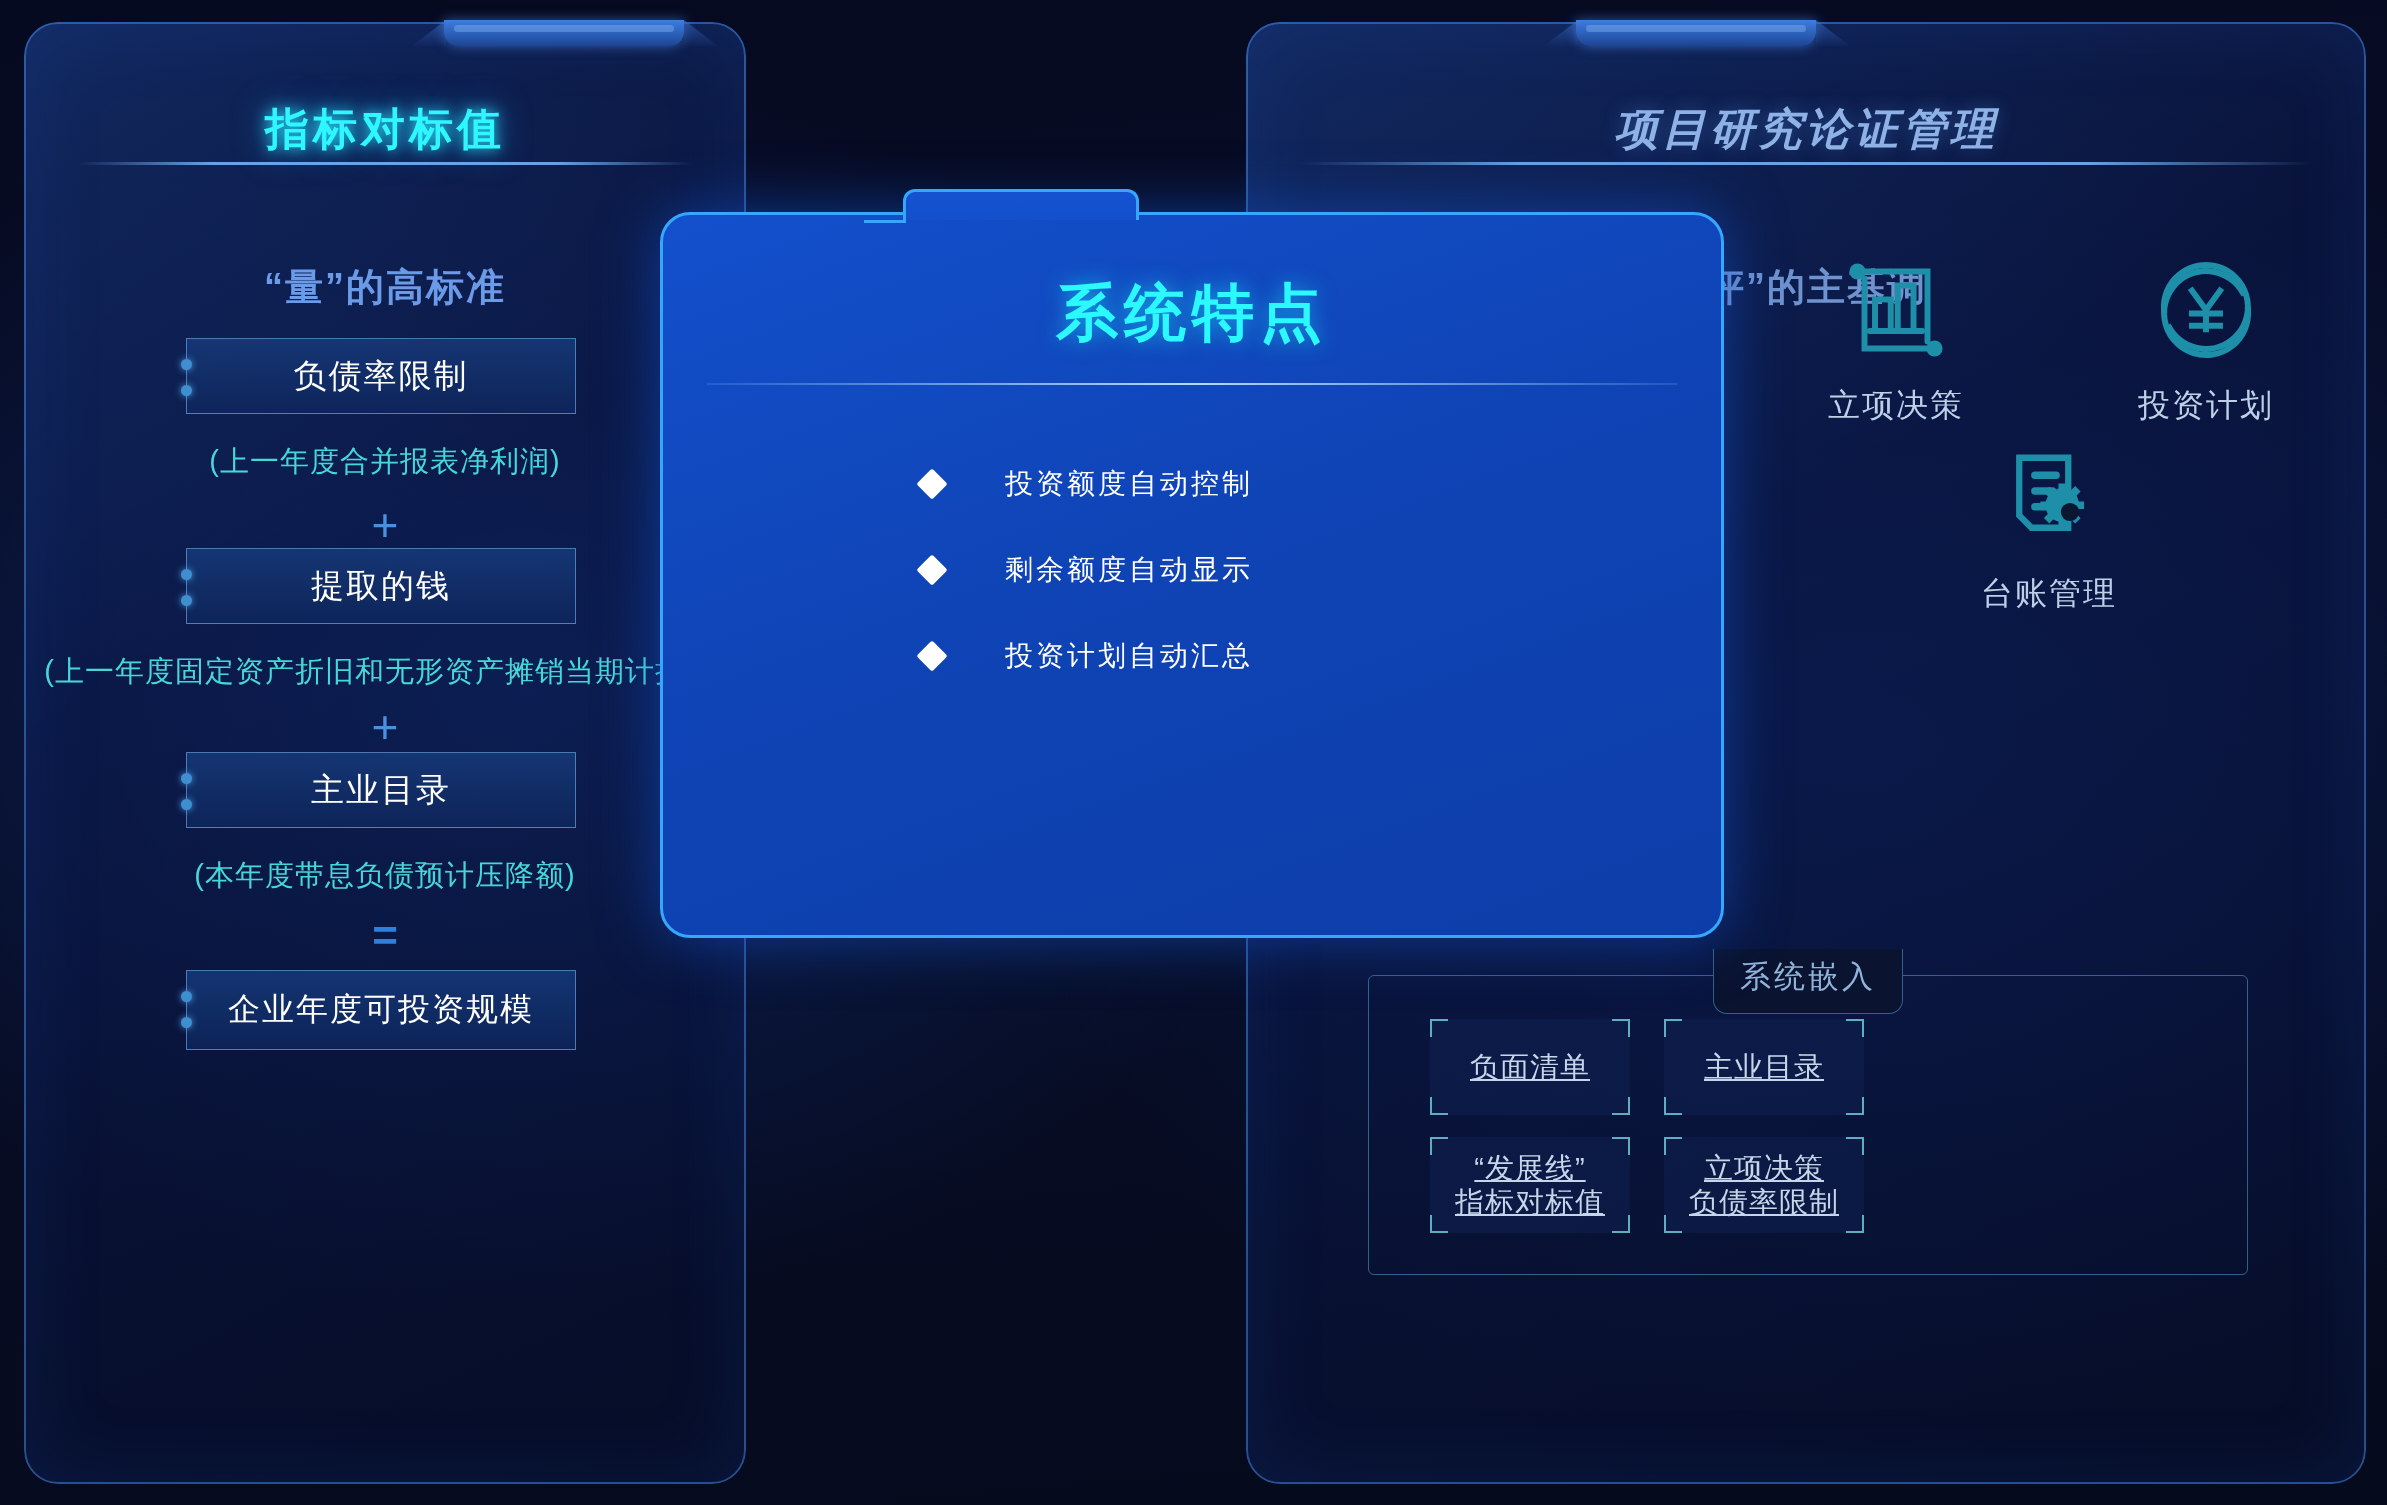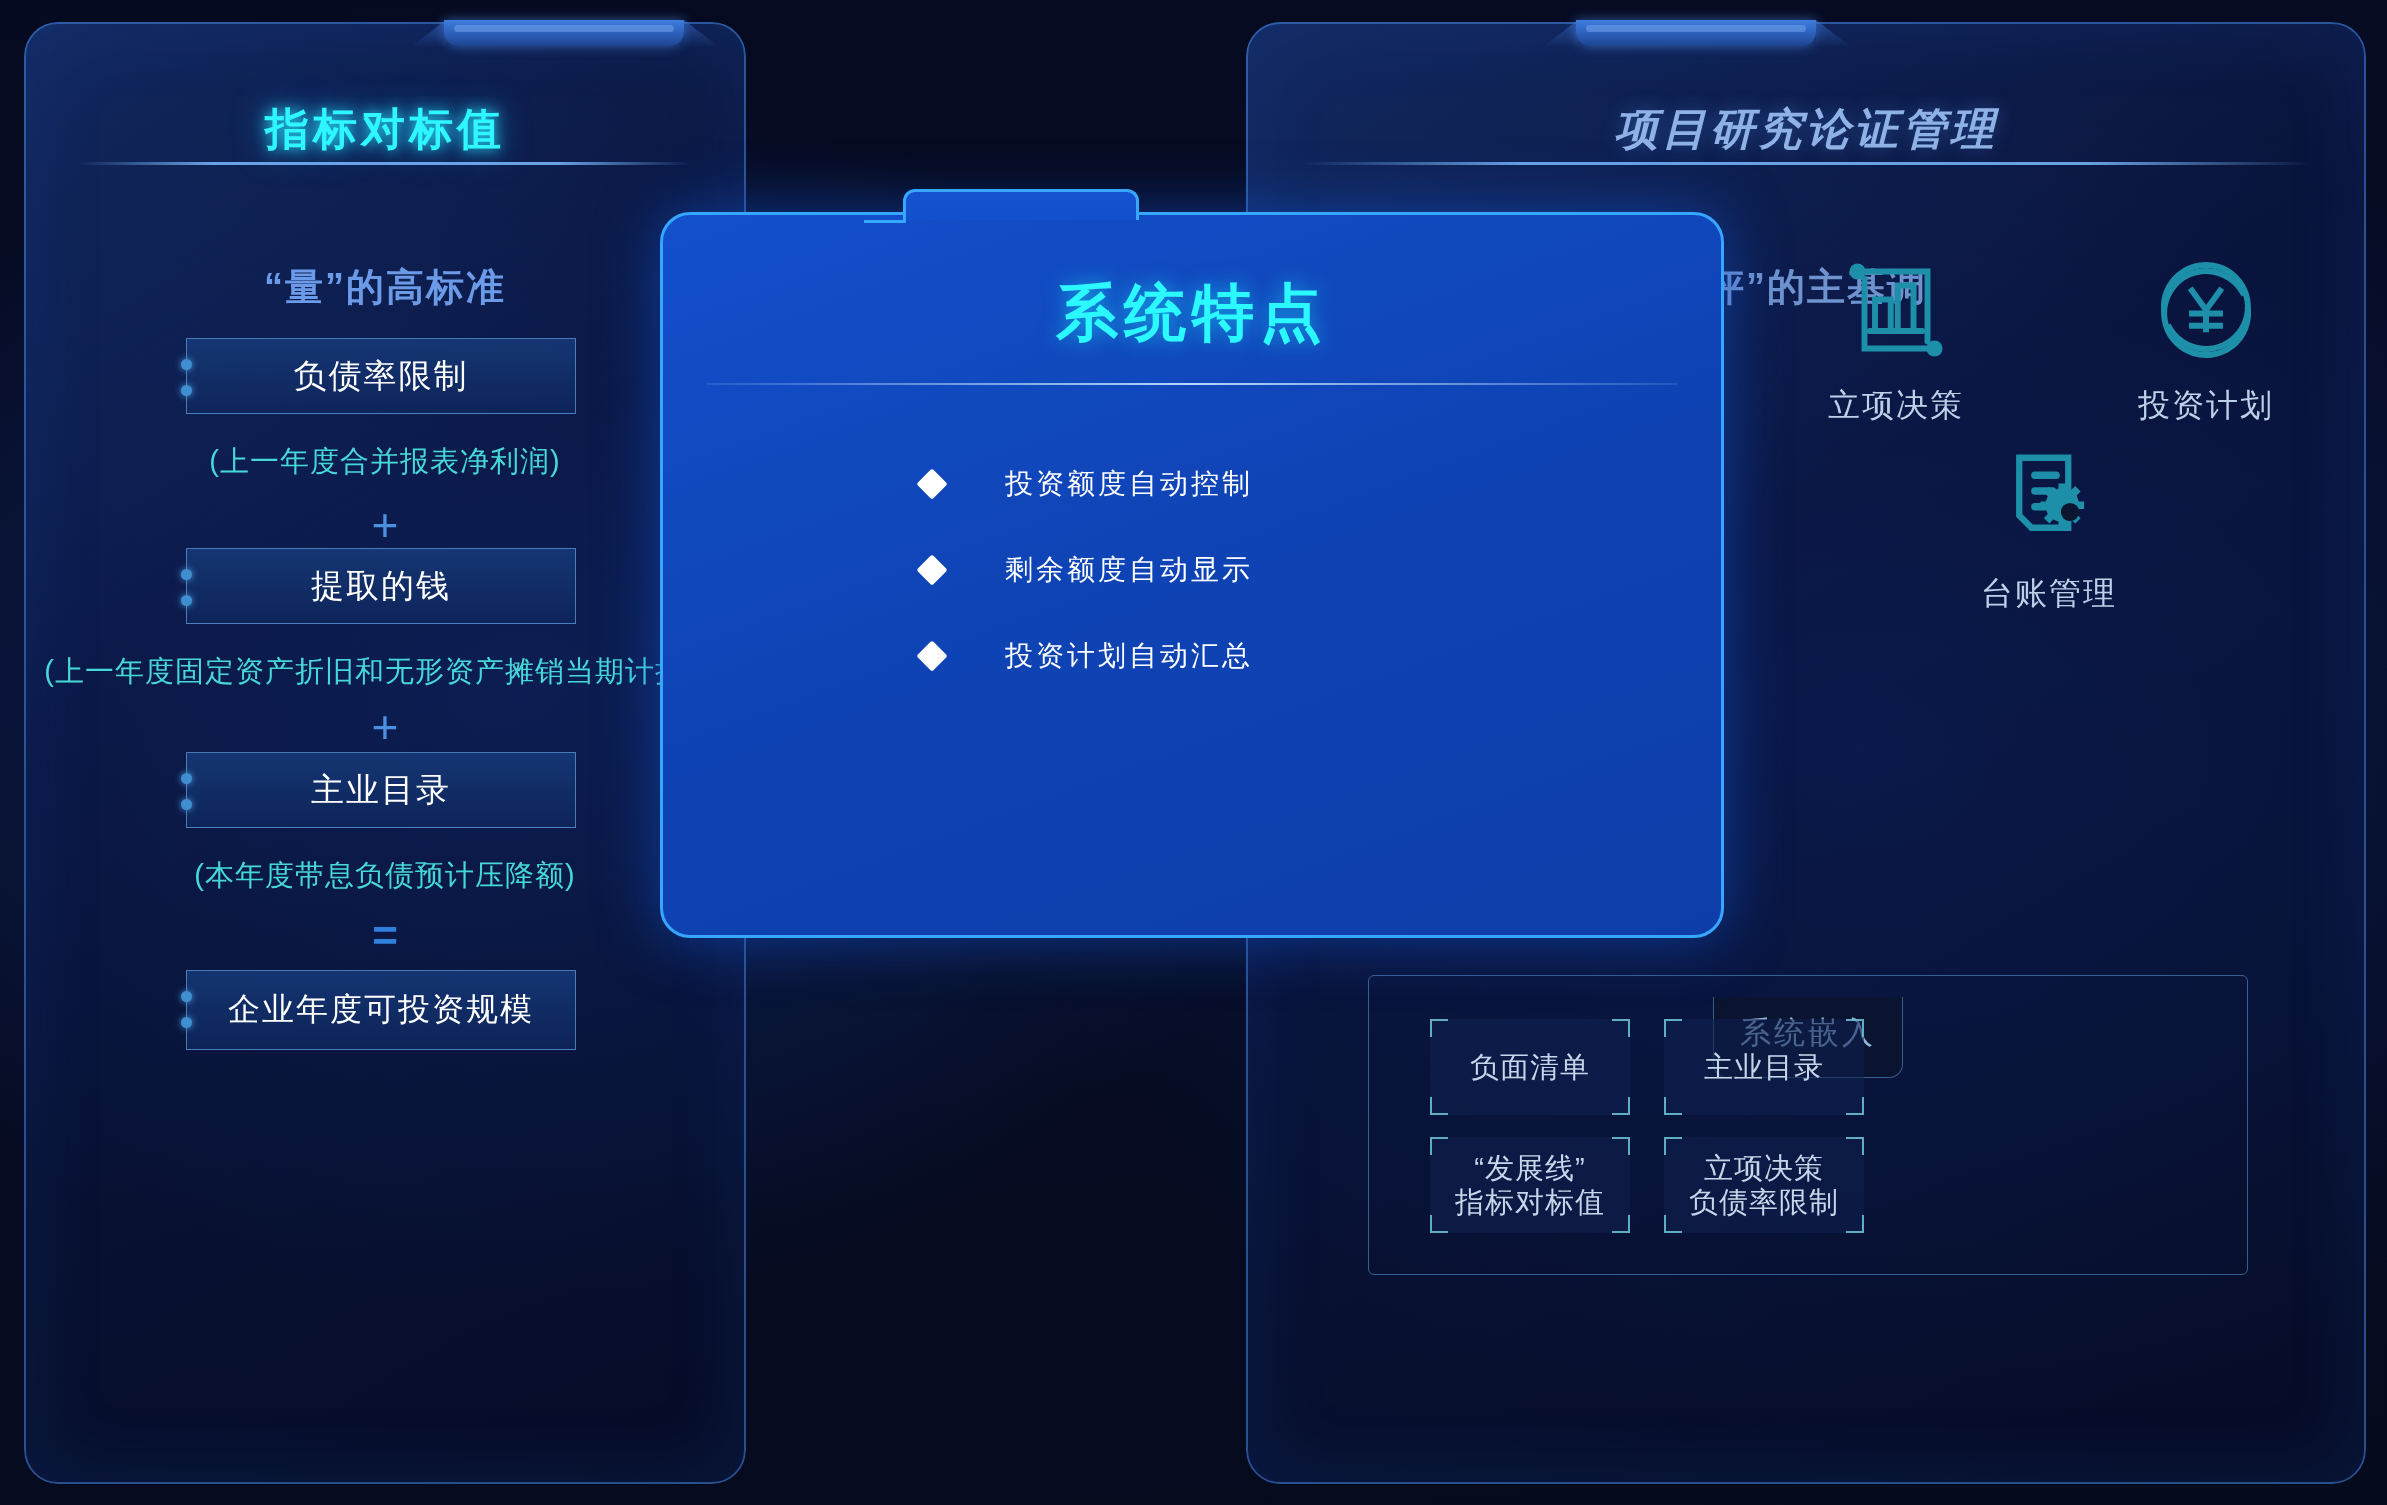--- a/index.html
+++ b/index.html
@@ -124,10 +124,10 @@
   }
   .embed .legend{
     position:absolute;top:-26px;left:50%;transform:translateX(-50%);
-    padding:16px 26px;color:#90b4da;font-size:31px;letter-spacing:3px;
+    padding:8px 26px;color:#90b4da;font-size:31px;letter-spacing:3px;
     background:#0a1330;
     border:1.6px solid rgba(90,160,215,.55);border-top:none;
-    border-radius:0 0 14px 14px;height:48px;line-height:40px;margin-top:48px;
+    border-radius:0 0 14px 14px;height:48px;line-height:40px;
   }
   .embed-grid{
     position:absolute;left:62px;top:44px;display:grid;

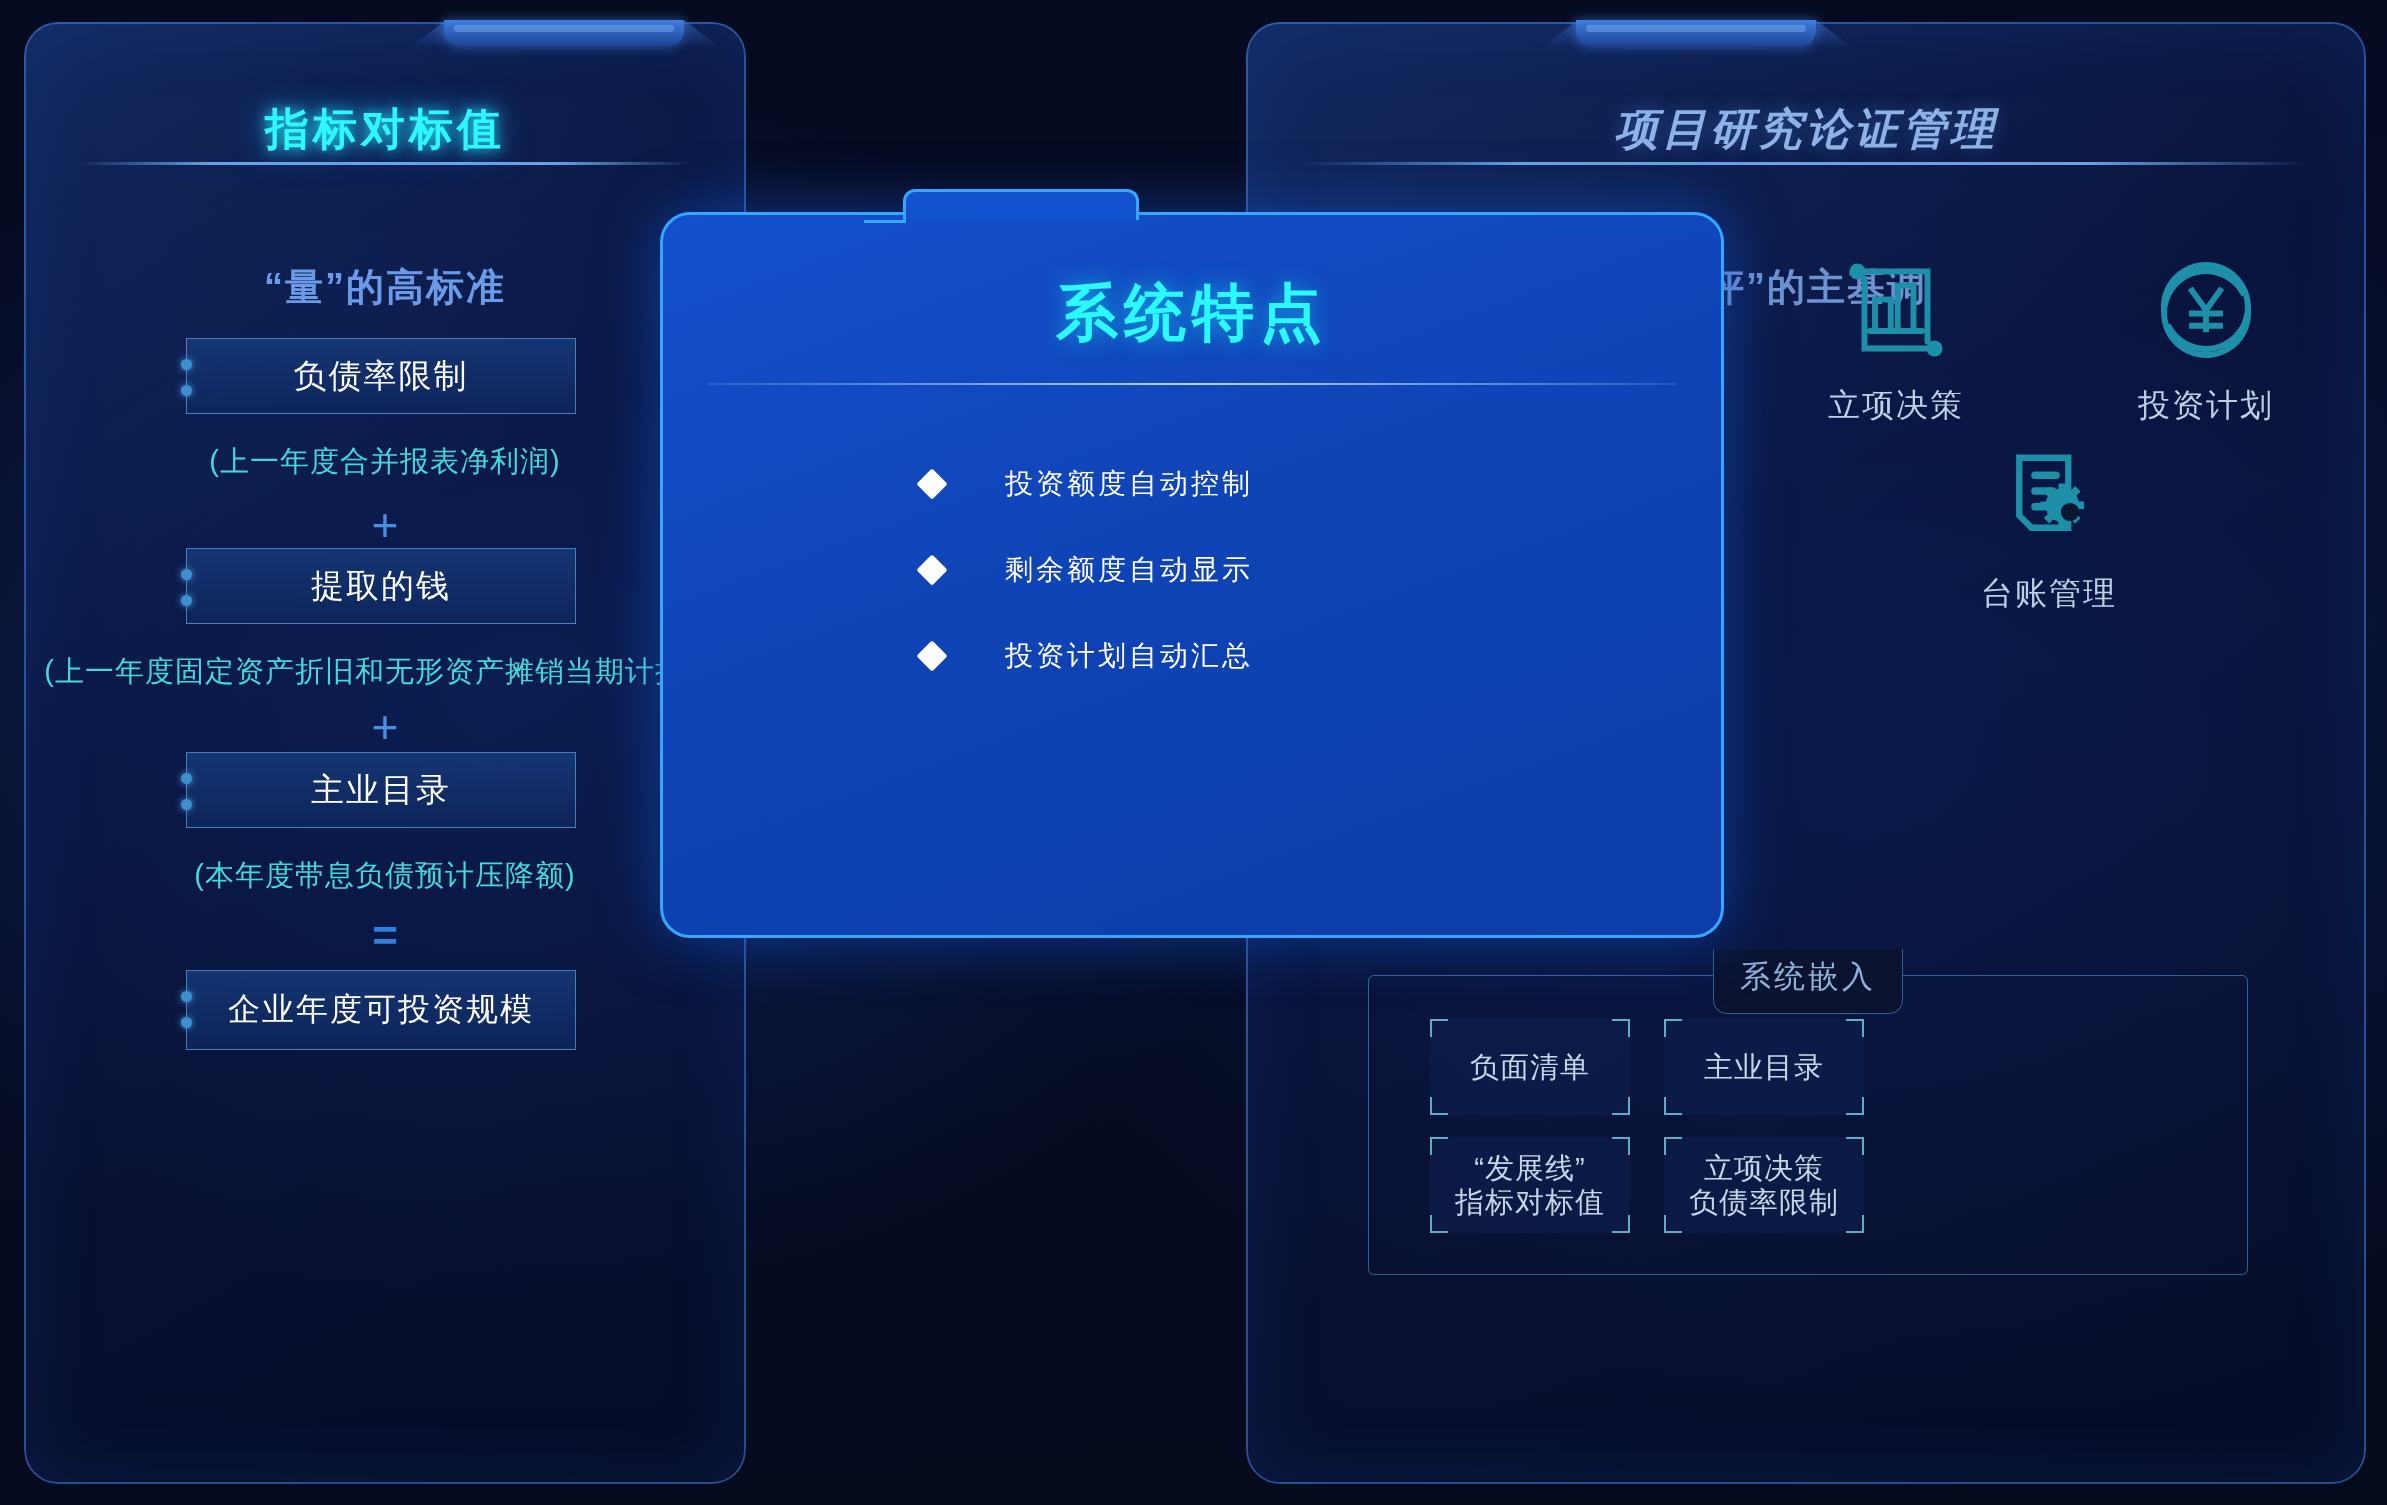--- a/index.html
+++ b/index.html
@@ -138,6 +138,7 @@
     display:flex;align-items:center;justify-content:center;text-align:center;
     color:#c6d6ea;font-size:29px;line-height:1.18;letter-spacing:1px;
     background:rgba(14,32,80,.55);
+    text-decoration:underline;
   }
   .ebox i{position:absolute;width:16px;height:16px;border-color:rgba(110,200,215,.85);border-style:solid;border-width:0;}
   .ebox i.tl{left:0;top:0;border-left-width:2px;border-top-width:2px;}

